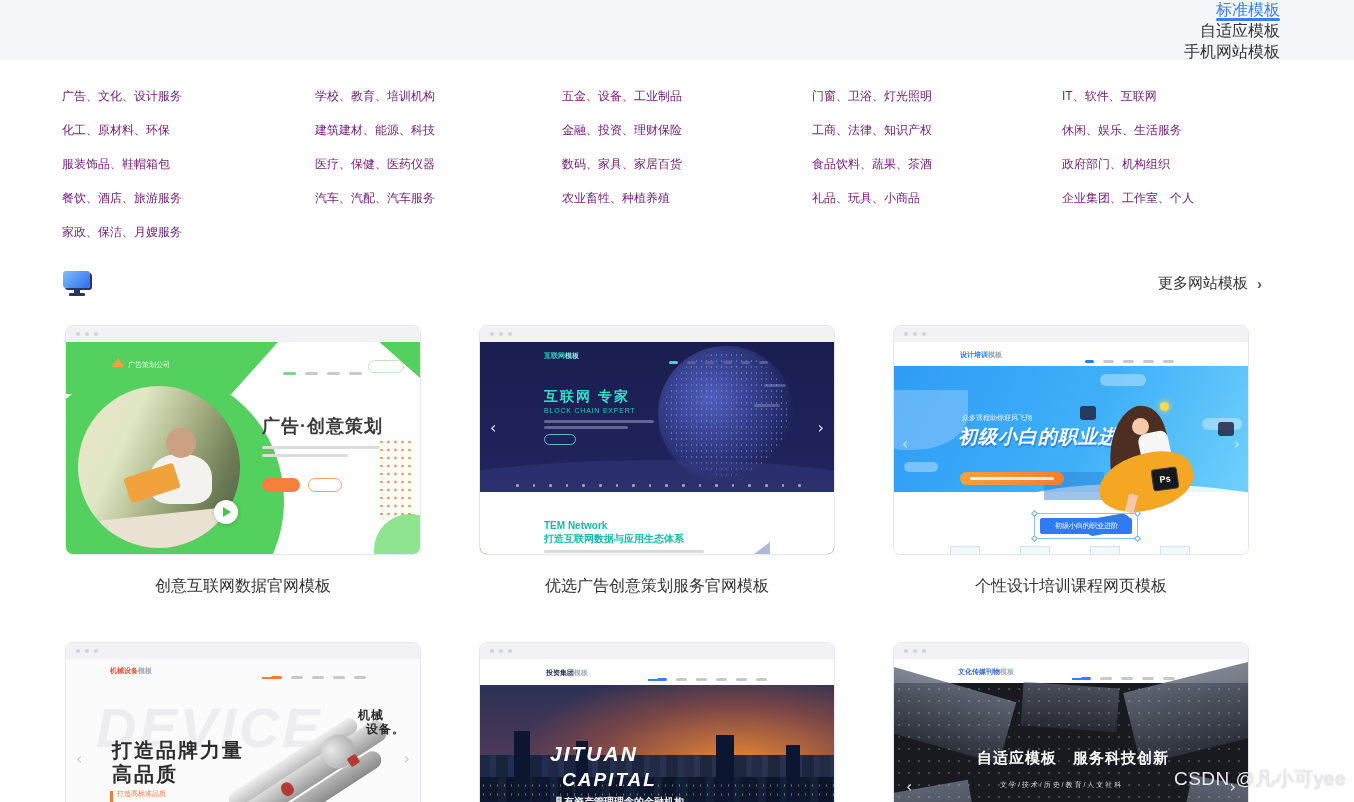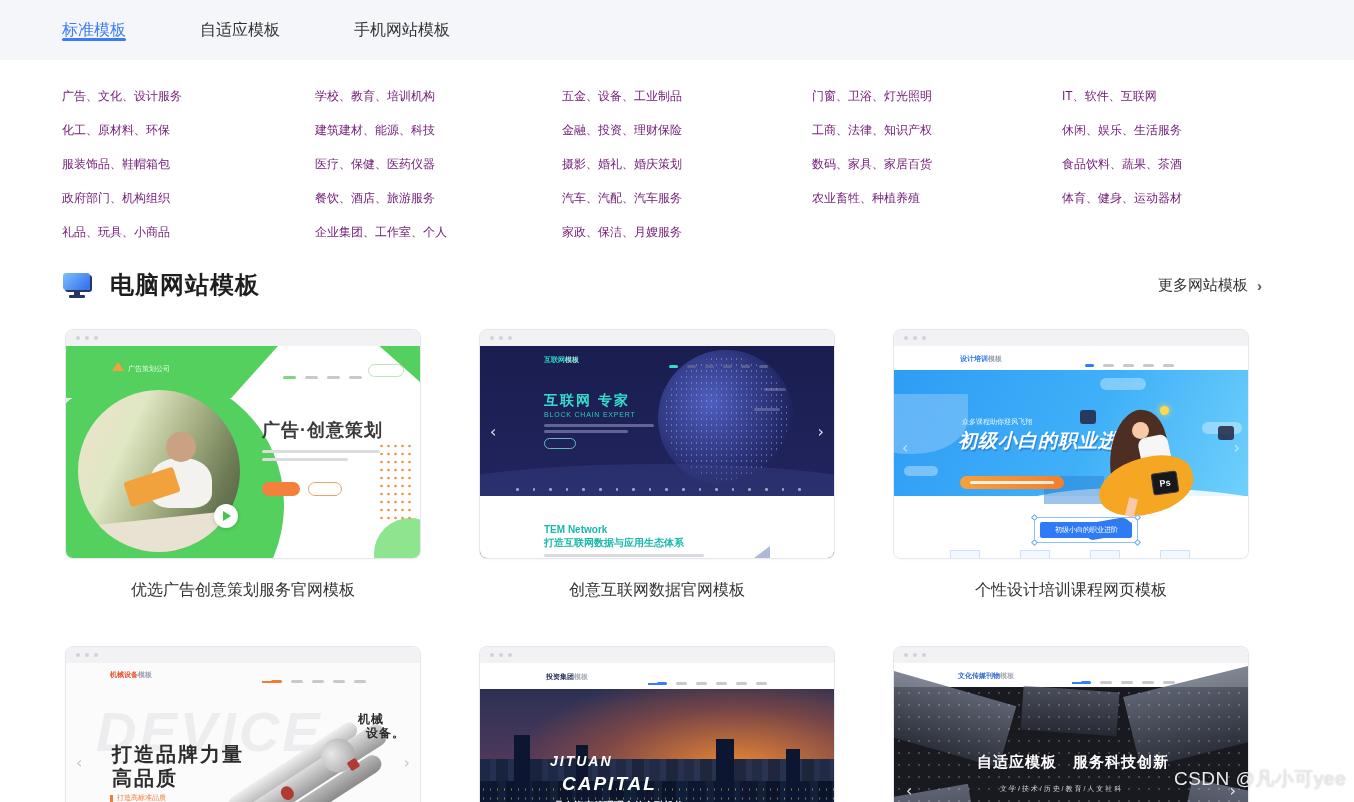--- a/index.html
+++ b/index.html
@@ -7,7 +7,7 @@
     font-family:"Liberation Sans", sans-serif; position:relative; }
 
   
-  .tabbar { height:60px; background:#f4f6fa; display:flex; align-items:center; padding-left:62px; }
+  .tabbar { height:60px; background:#f4f6fa; display:flex; align-items:flex-end; padding-left:62px;flex-direction:column; }
   .tab { position:relative; display:flex; align-items:center; margin-right:74px; font-size:16px; color:#333; cursor:pointer; }
   .tab.active { color:#3c7bf6; }
   .tab.active:after { content:""; position:absolute; left:0; right:0; bottom:0; height:3px; background:#3c7bf6; border-radius:2px; }

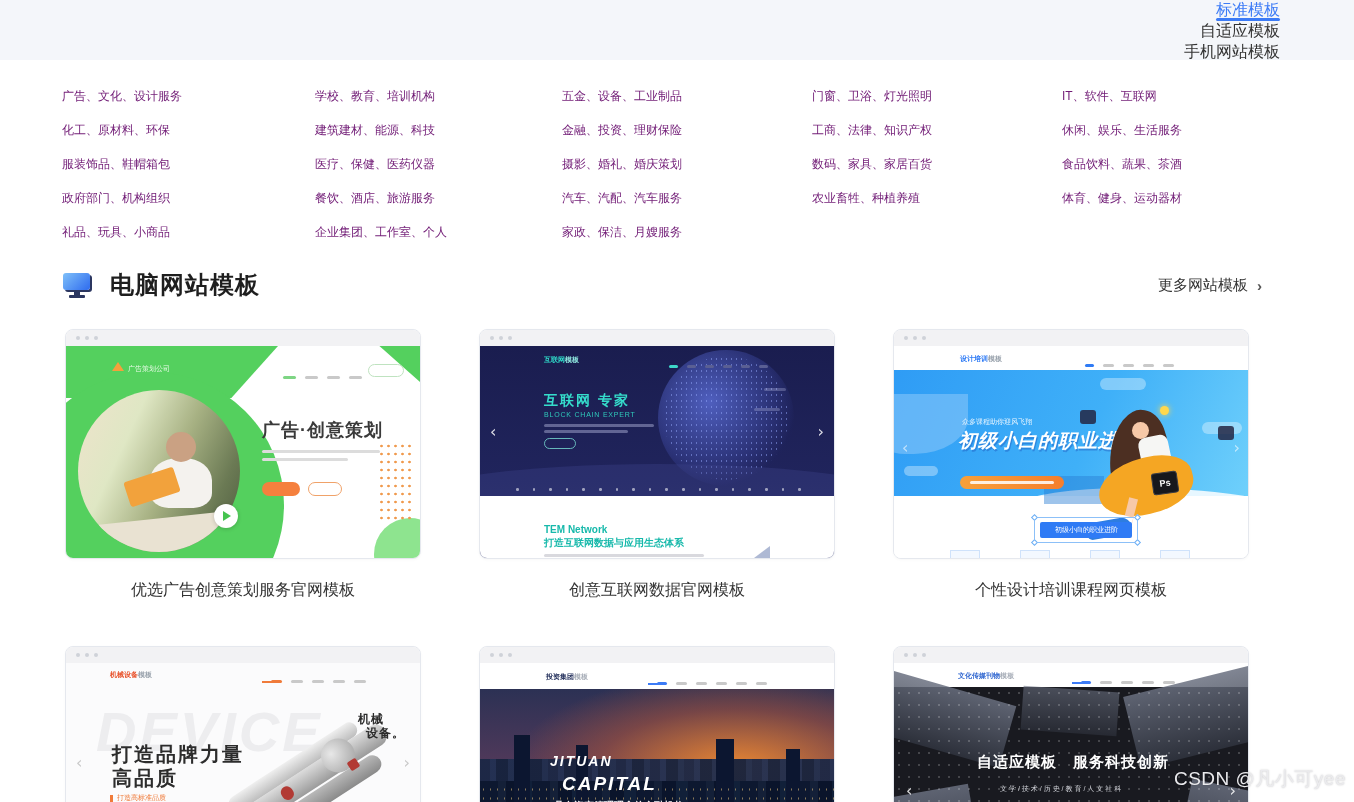--- a/index.html
+++ b/index.html
@@ -170,7 +170,6 @@
   <span class="cat">休闲、娱乐、生活服务</span>
   <span class="cat">服装饰品、鞋帽箱包</span>
   <span class="cat">医疗、保健、医药仪器</span>
-  <span class="cat">摄影、婚礼、婚庆策划</span>
   <span class="cat">数码、家具、家居百货</span>
   <span class="cat">食品饮料、蔬果、茶酒</span>
   <span class="cat">政府部门、机构组织</span>

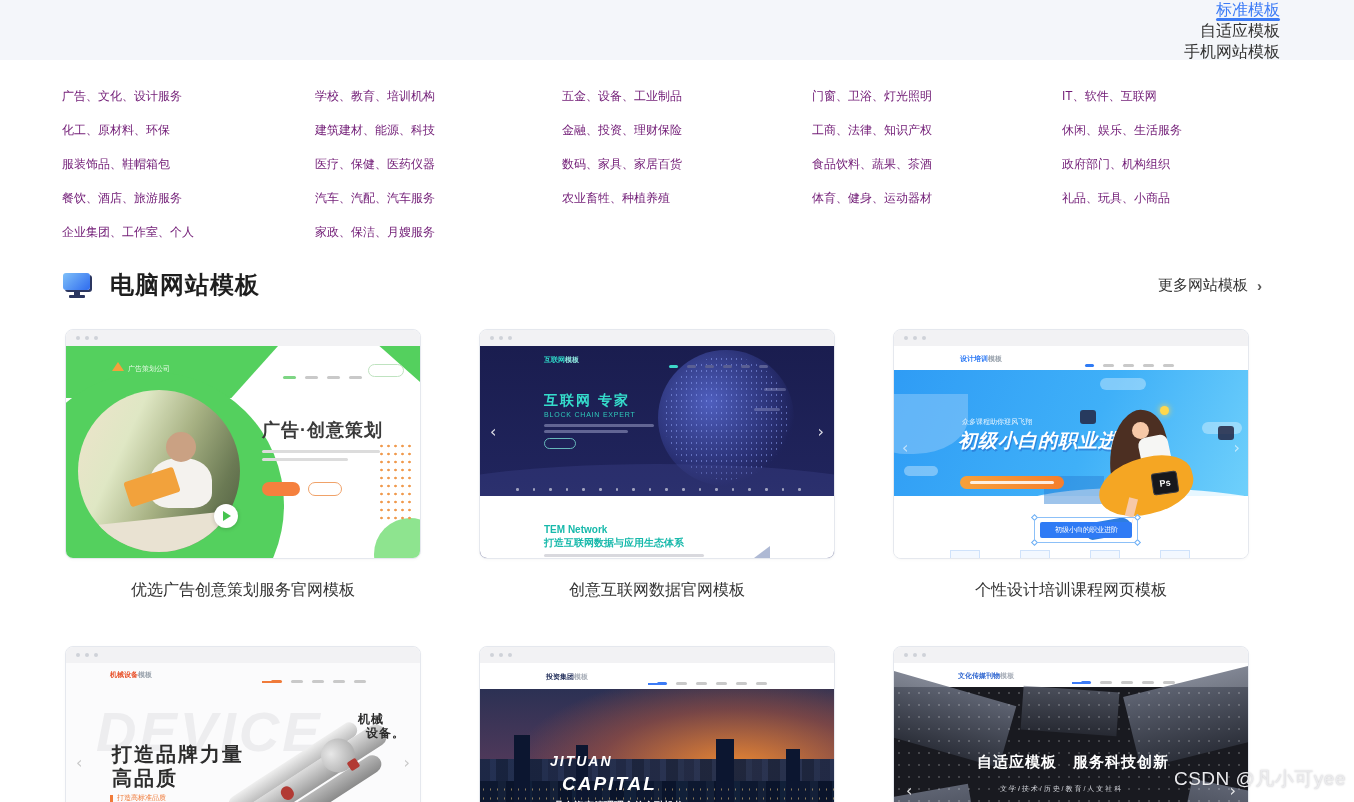--- a/index.html
+++ b/index.html
@@ -176,7 +176,6 @@
   <span class="cat">餐饮、酒店、旅游服务</span>
   <span class="cat">汽车、汽配、汽车服务</span>
   <span class="cat">农业畜牲、种植养殖</span>
-  <span class="cat">体育、健身、运动器材</span>
   <span class="cat">礼品、玩具、小商品</span>
   <span class="cat">企业集团、工作室、个人</span>
   <span class="cat">家政、保洁、月嫂服务</span>

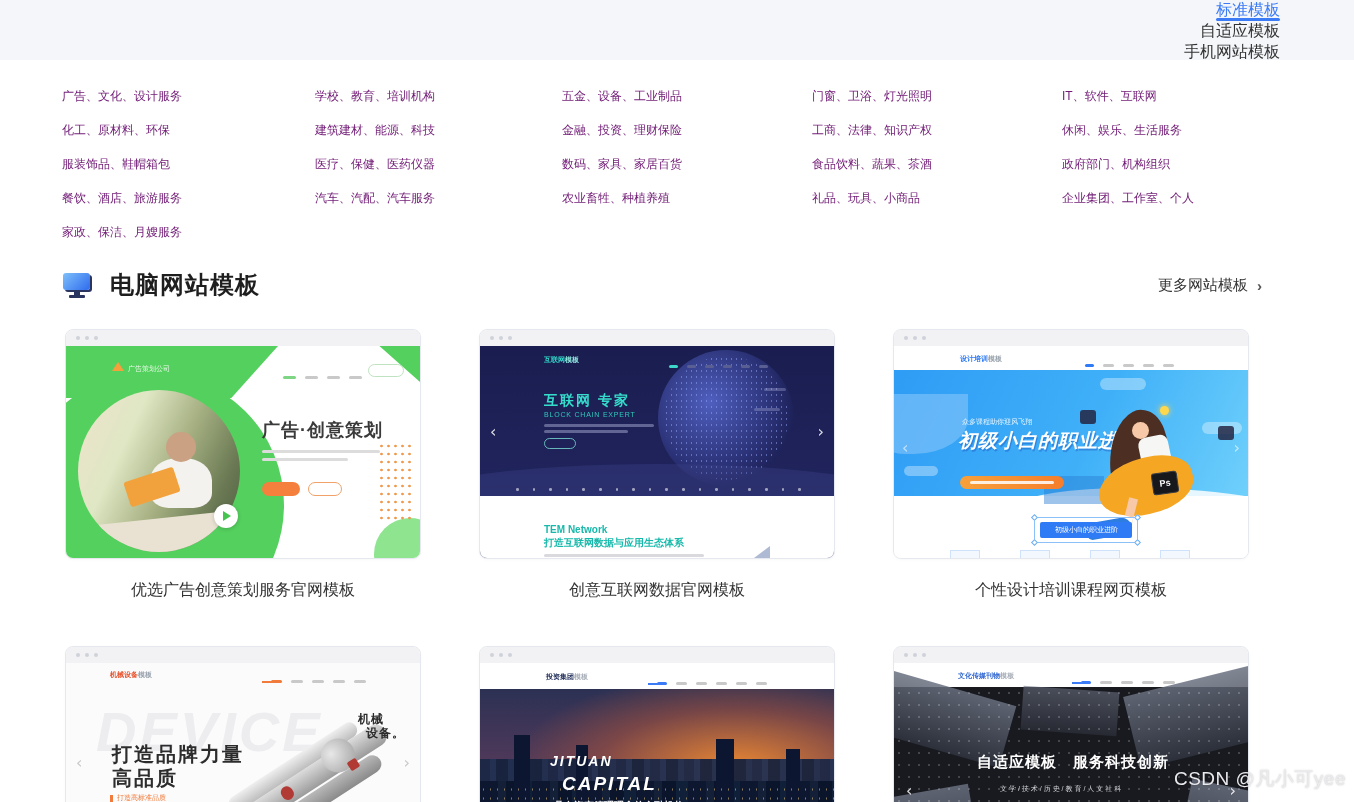--- a/index.html
+++ b/index.html
@@ -187,7 +187,6 @@
       <div class="neck"></div>
       <div class="base"></div>
     </div>
-  <h1>电脑网站模板</h1>
   <div class="more">
     <span>更多网站模板</span>
     <span class="chev">›</span>

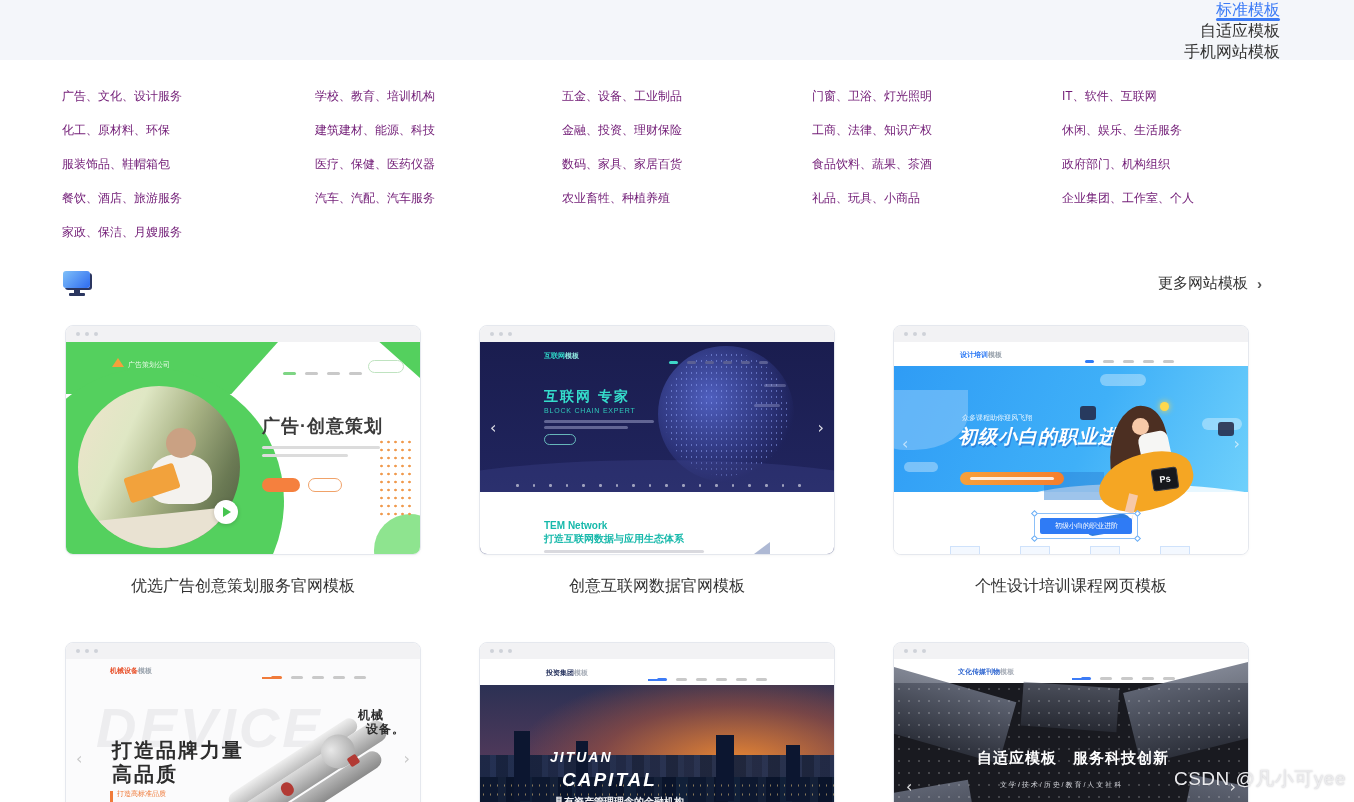--- a/index.html
+++ b/index.html
@@ -338,8 +338,8 @@
 </div>
 
 <div class="caprow">
+  <div class="cap">创意互联网数据官网模板</div>
   <div class="cap">优选广告创意策划服务官网模板</div>
-  <div class="cap">创意互联网数据官网模板</div>
   <div class="cap">个性设计培训课程网页模板</div>
 </div>
 

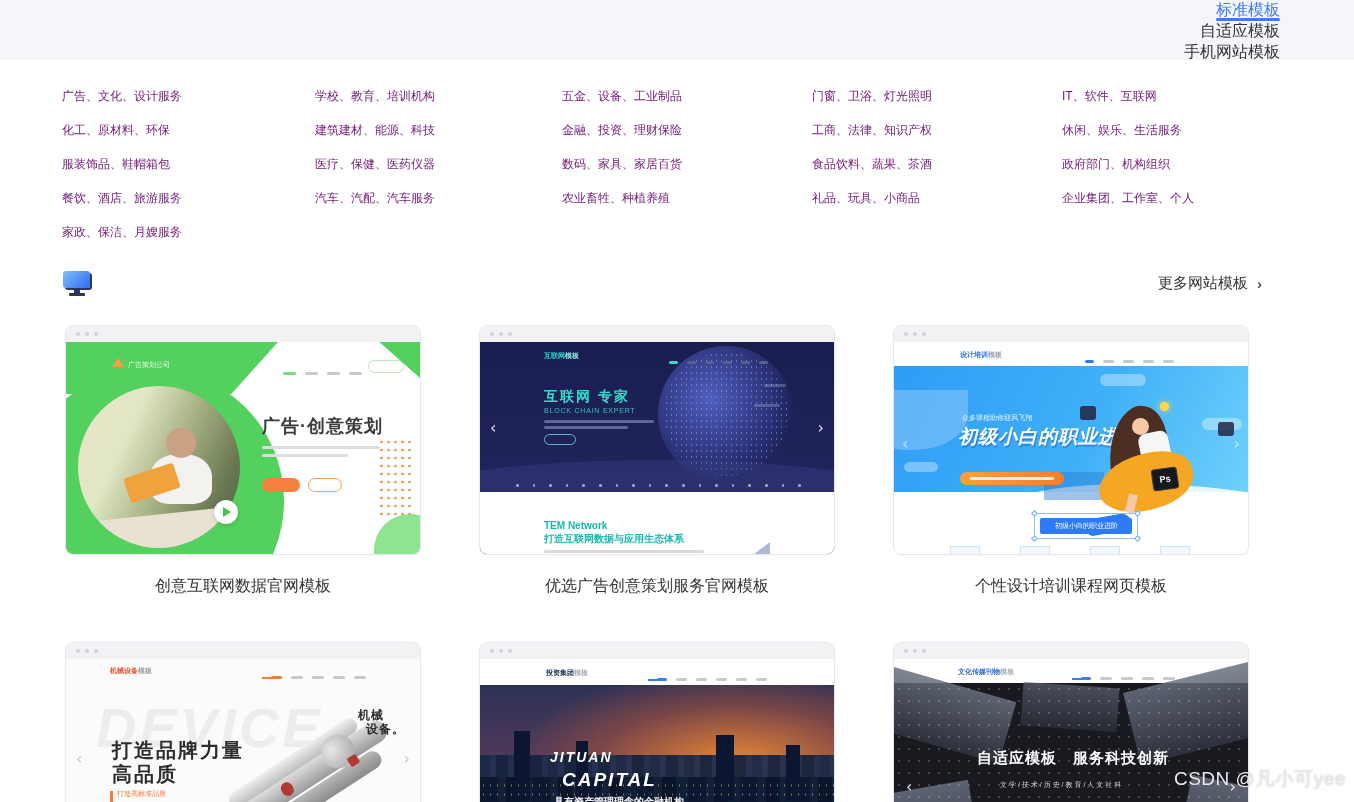--- a/index.html
+++ b/index.html
@@ -401,7 +401,7 @@
         <div class="tower" style="left:236px;top:50px;width:18px;height:66px;"></div>
         <div class="tower" style="left:306px;top:60px;width:14px;height:56px;"></div>
         <div class="lights"></div>
-        <div class="abs" style="left:70px;top:64px;font-size:14px;font-weight:900;font-style:italic;color:#fff;letter-spacing:2px;">JITUAN</div>
+        <div class="abs" style="left:70px;top:57px;font-size:21px;font-weight:900;font-style:italic;color:#fff;letter-spacing:2px;">JITUAN</div>
         <div class="abs" style="left:82px;top:84px;font-size:19px;font-weight:900;font-style:italic;color:#fff;letter-spacing:2px;">CAPITAL</div>
         <div class="abs" style="left:74px;top:110px;font-size:10px;font-weight:bold;color:#f2f2f5;">具有资产管理理念的金融机构</div>
       </div>

